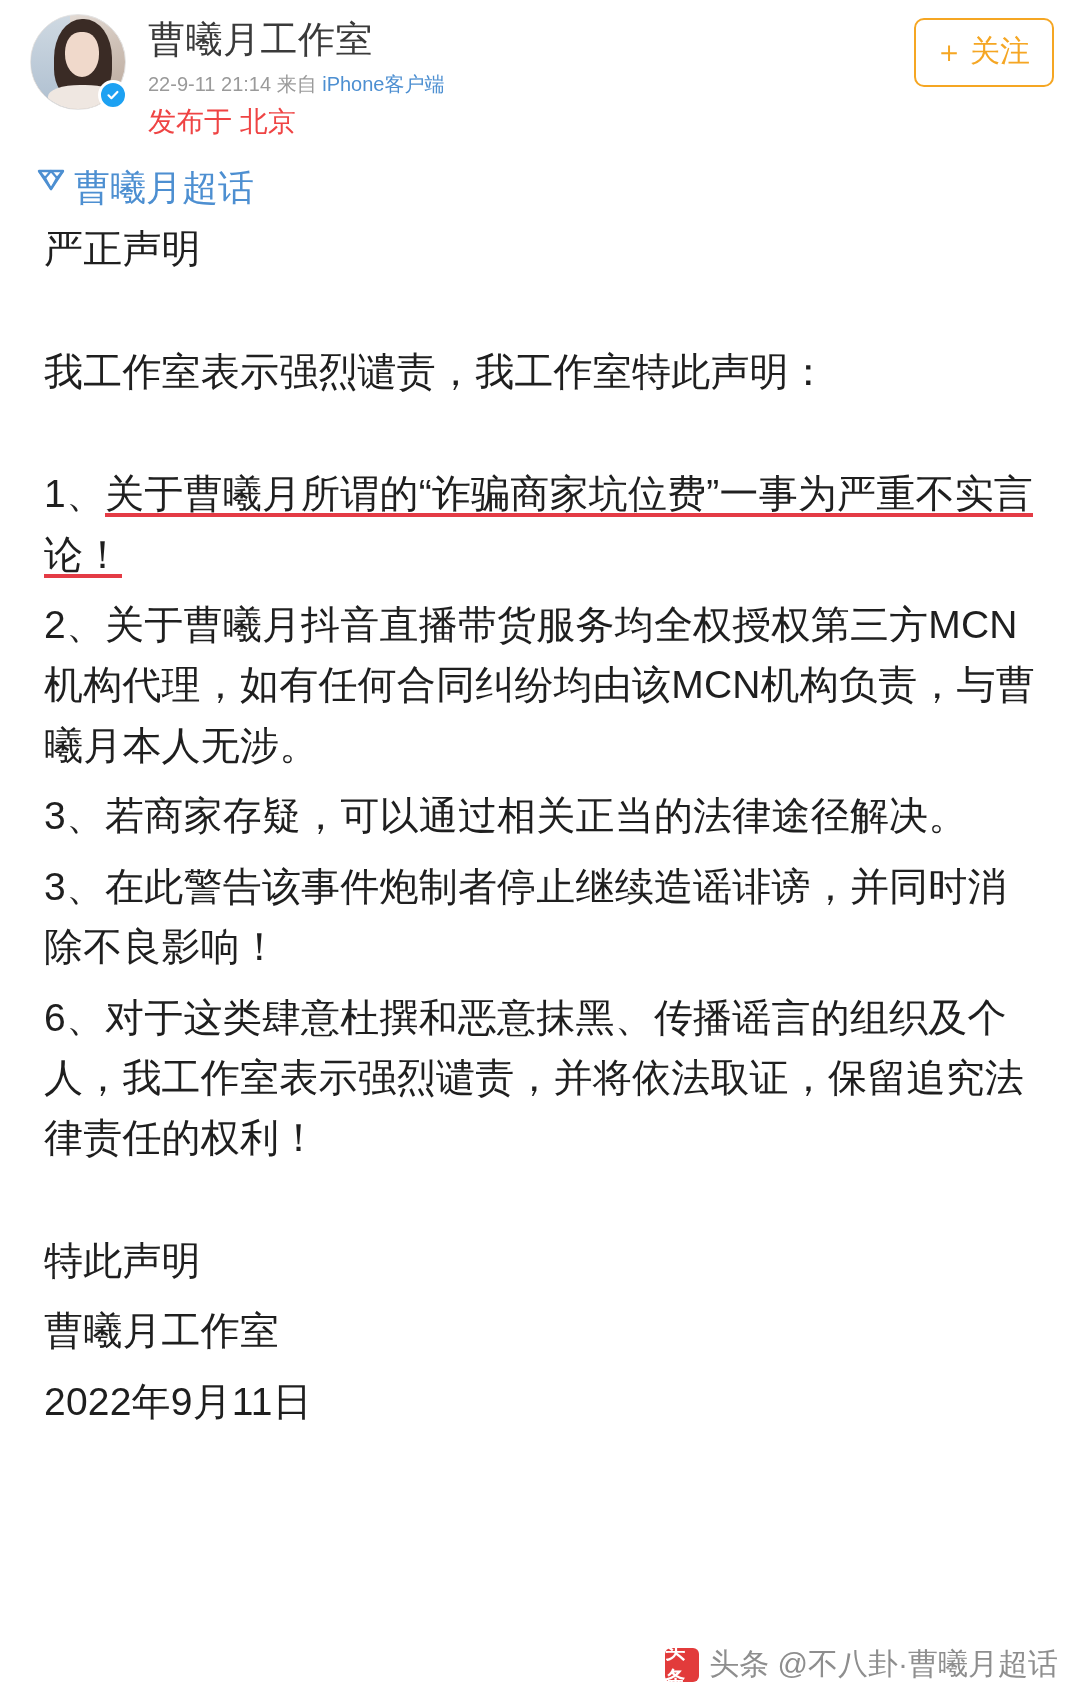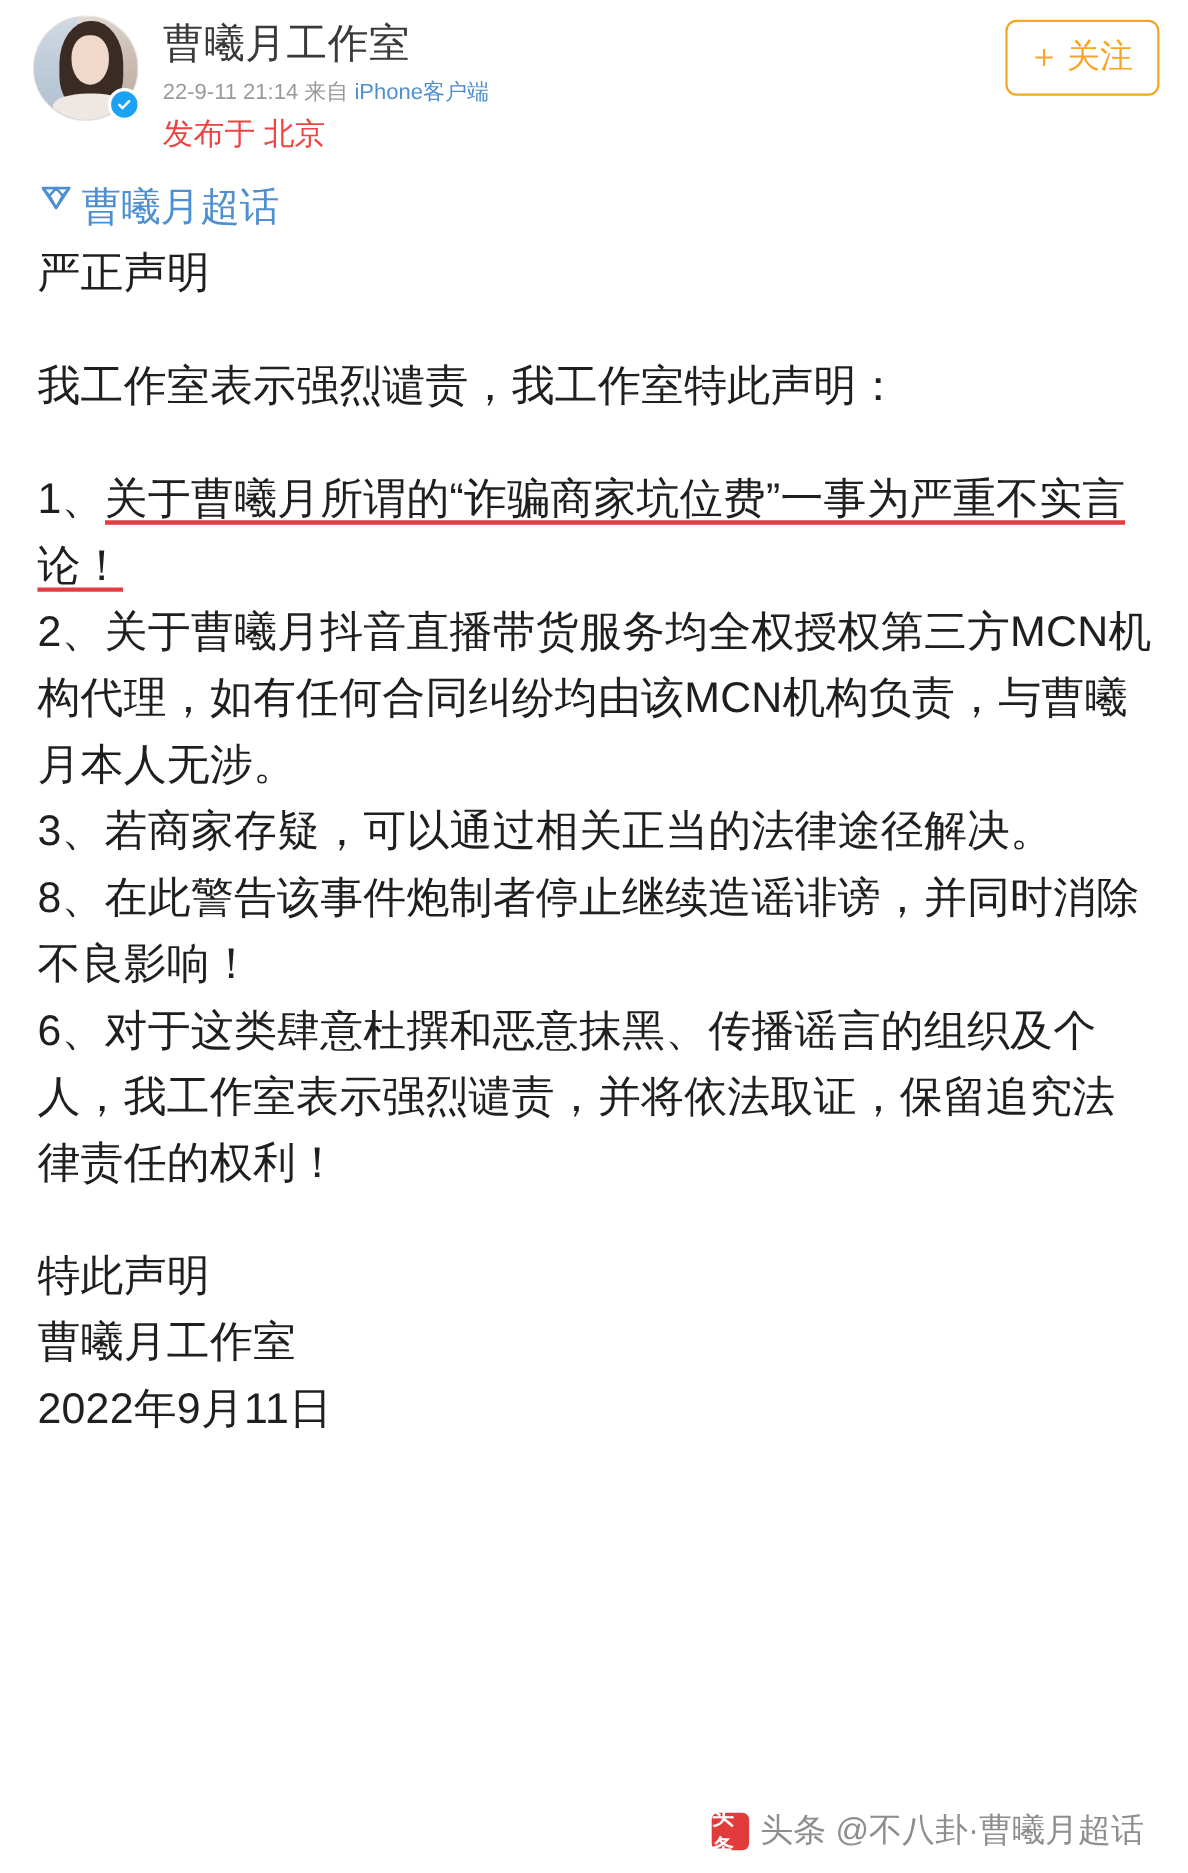--- a/index.html
+++ b/index.html
@@ -168,7 +168,7 @@
     word-break: break-word;
   }
   .content p {
-    margin: 0;
+    margin: 10px;
   }
   .content .blank {
     height: 42px;

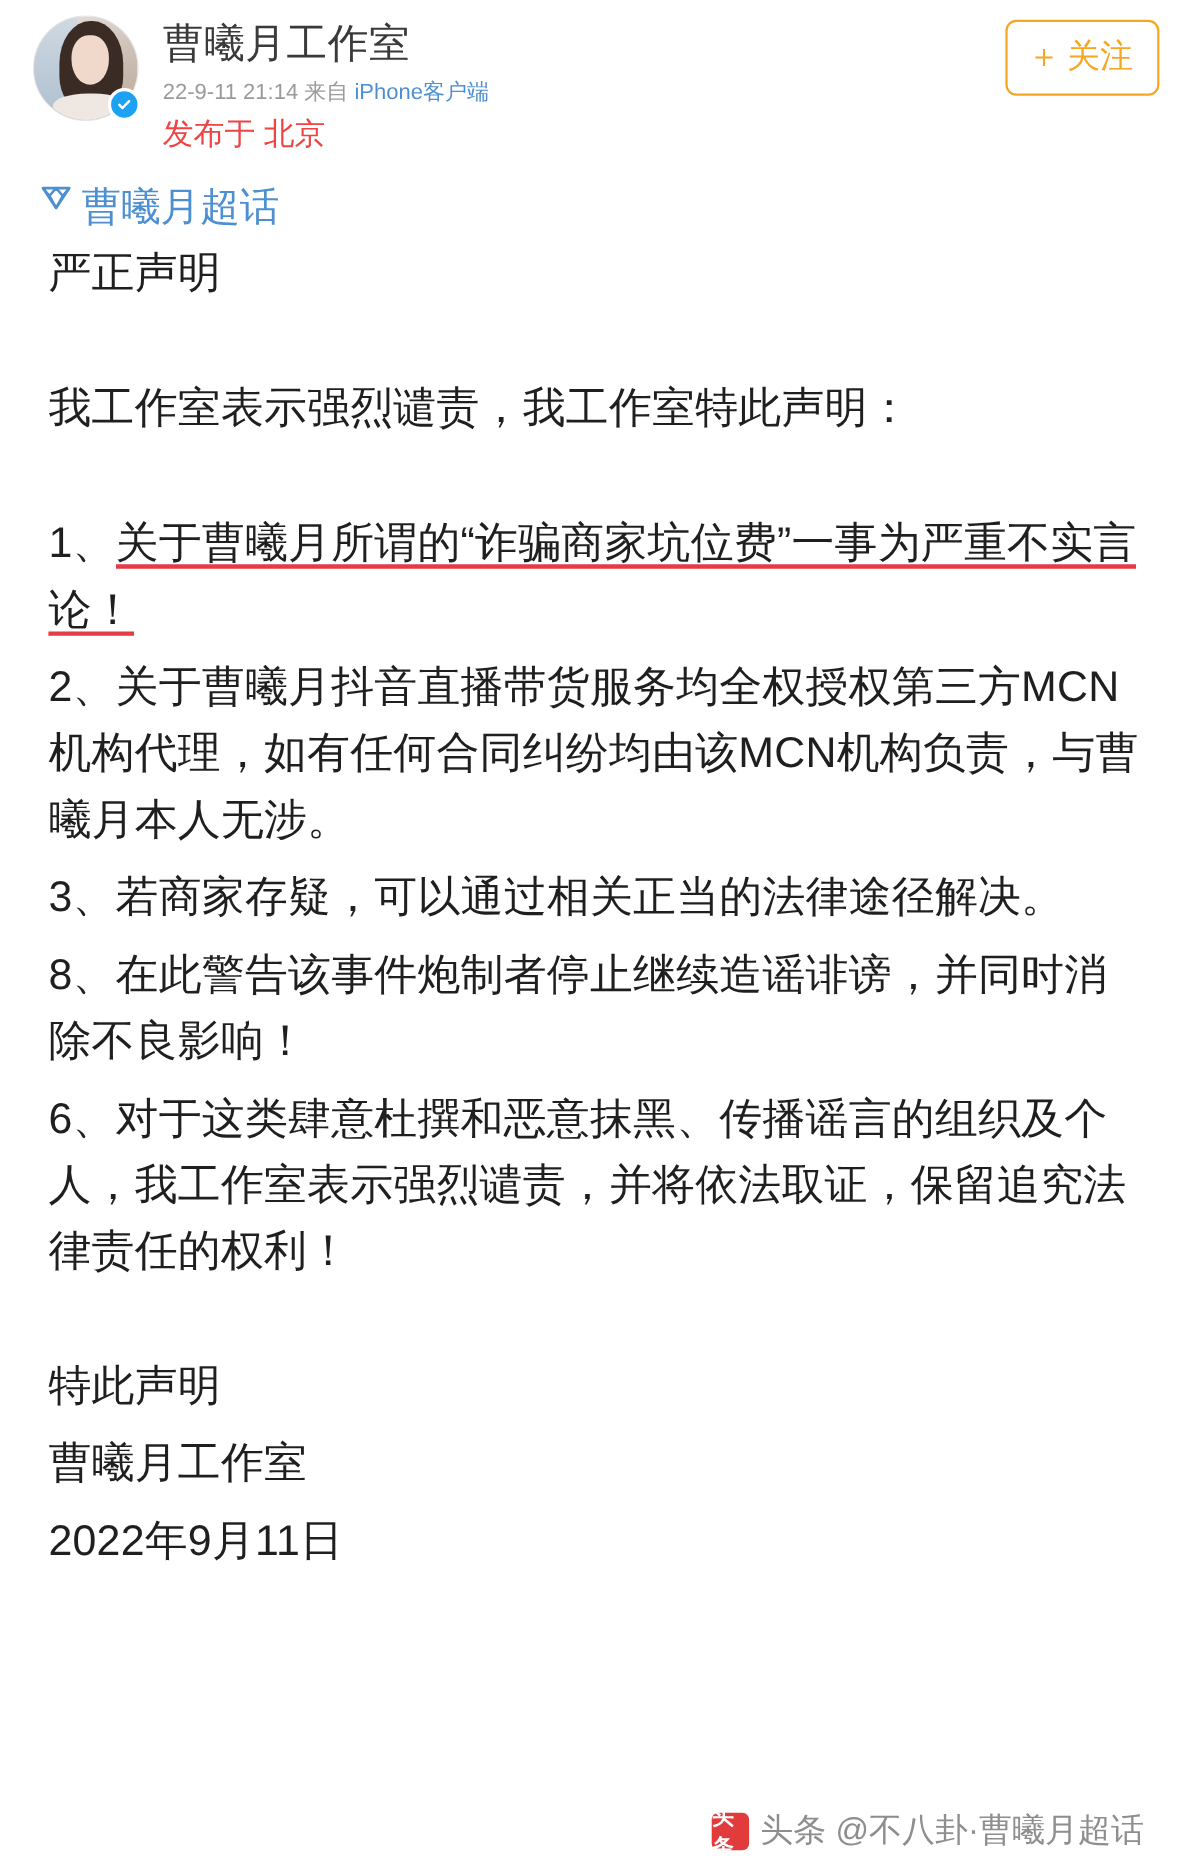--- a/index.html
+++ b/index.html
@@ -266,7 +266,7 @@
     <p><span>1、</span><span class="hl">关于曹曦月所谓的“诈骗商家坑位费”一事为严重不实言论！</span></p>
     <p>2、关于曹曦月抖音直播带货服务均全权授权第三方MCN机构代理，如有任何合同纠纷均由该MCN机构负责，与曹曦月本人无涉。</p>
     <p>3、若商家存疑，可以通过相关正当的法律途径解决。</p>
-    <p>8、在此警告该事件炮制者停止继续造谣诽谤，并同时消除不良影响！</p>
+    <p>3、在此警告该事件炮制者停止继续造谣诽谤，并同时消除不良影响！</p>
     <p>6、对于这类肆意杜撰和恶意抹黑、传播谣言的组织及个人，我工作室表示强烈谴责，并将依法取证，保留追究法律责任的权利！</p>
 
     <div class="blank"></div>

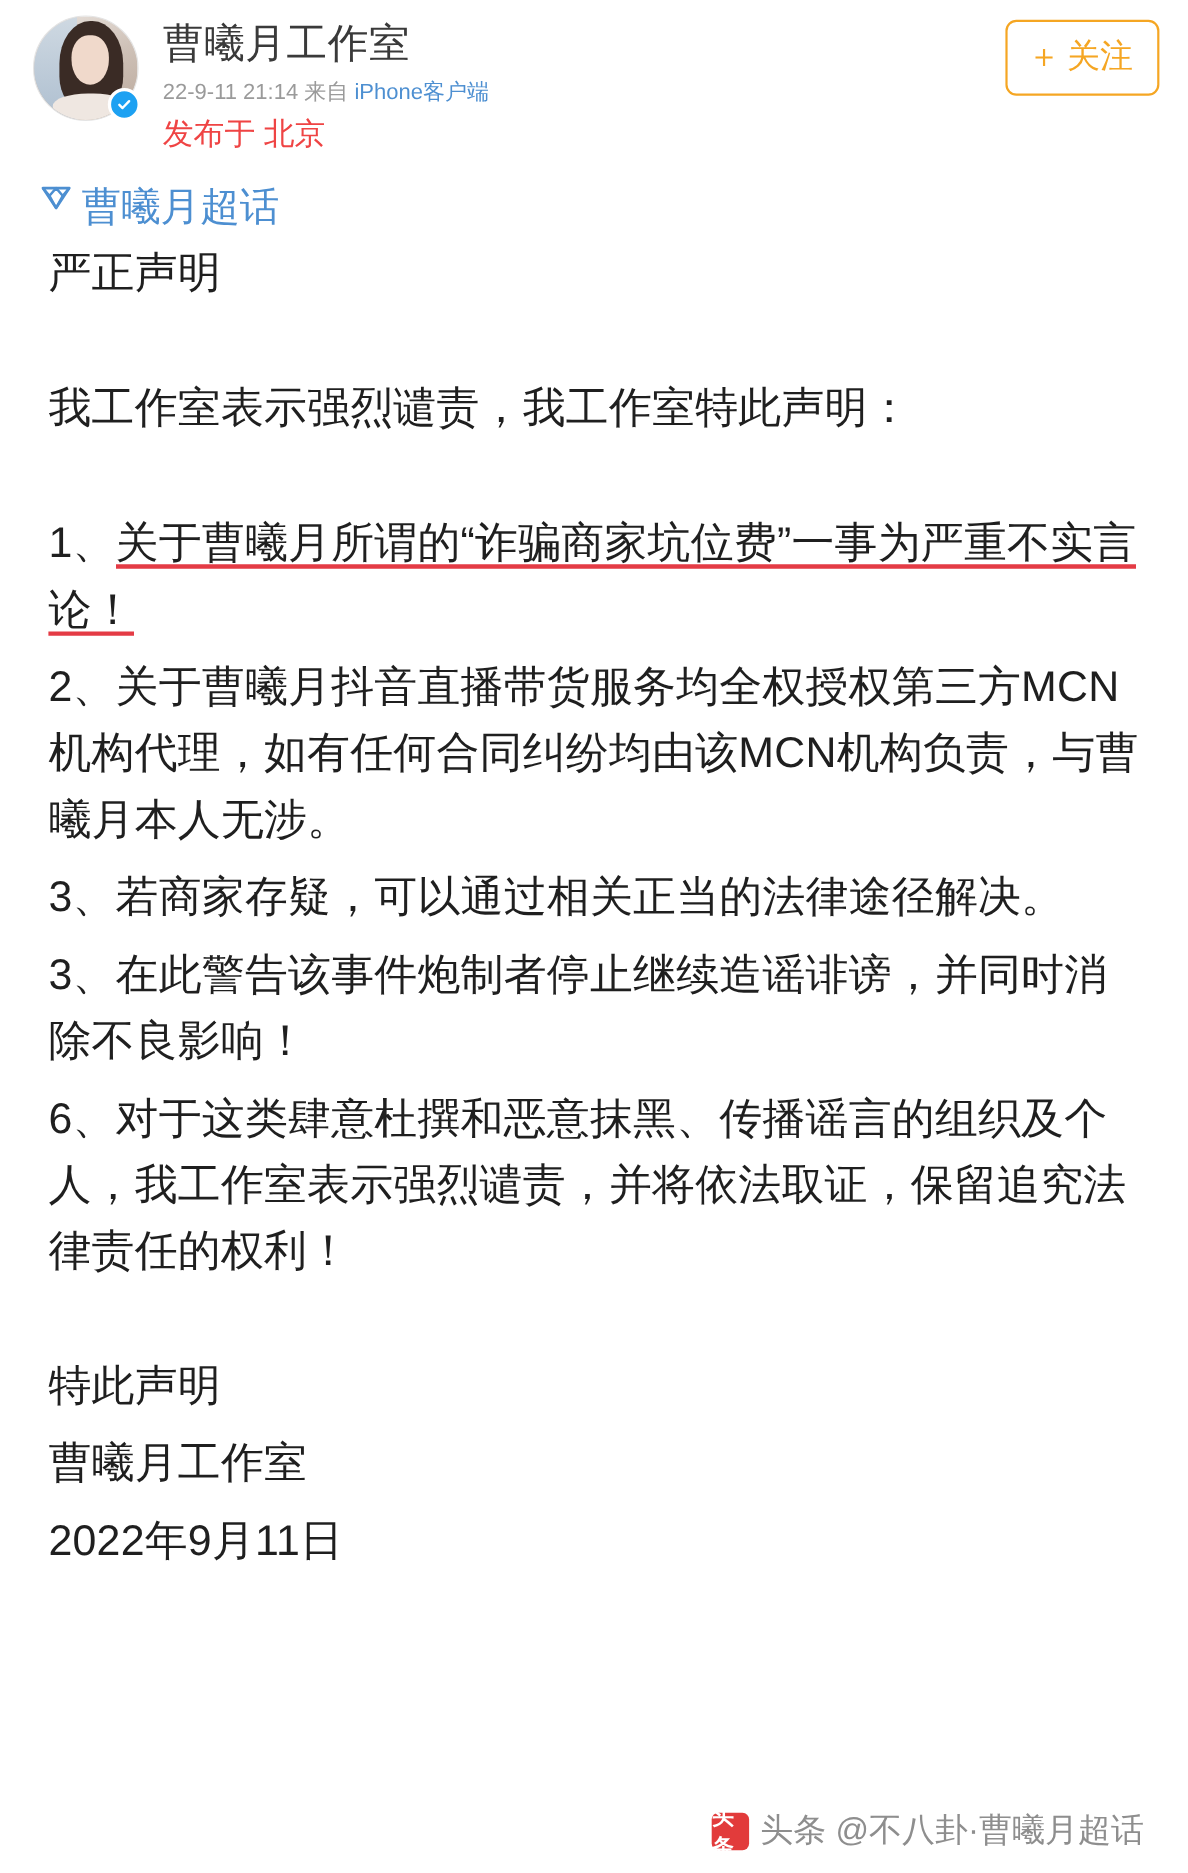--- a/index.html
+++ b/index.html
@@ -188,7 +188,7 @@
   
   .watermark {
     position: absolute;
-    right: 40px;
+    right: 22px;
     bottom: 18px;
     display: flex;
     align-items: center;

